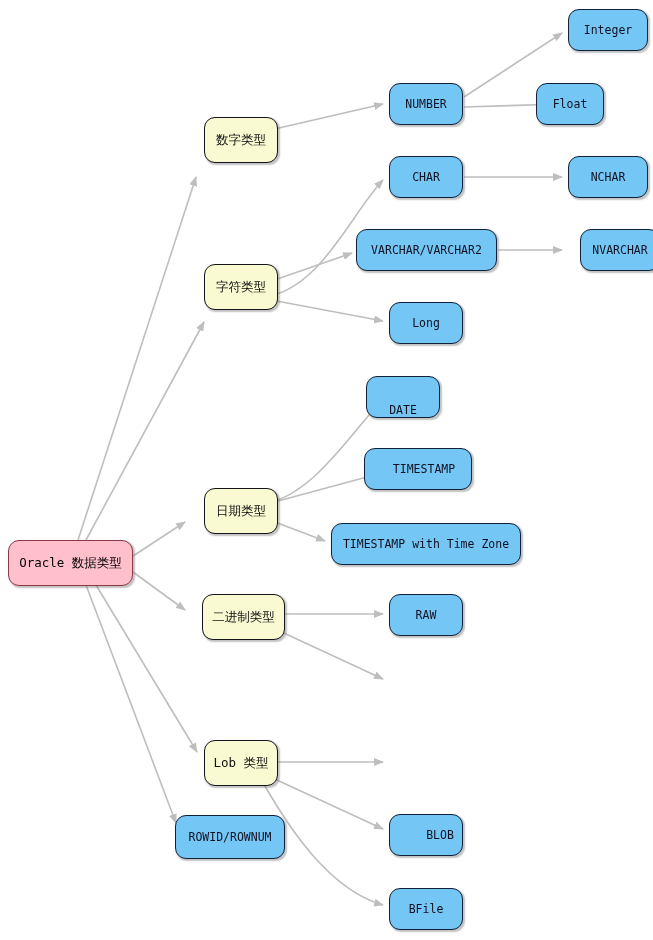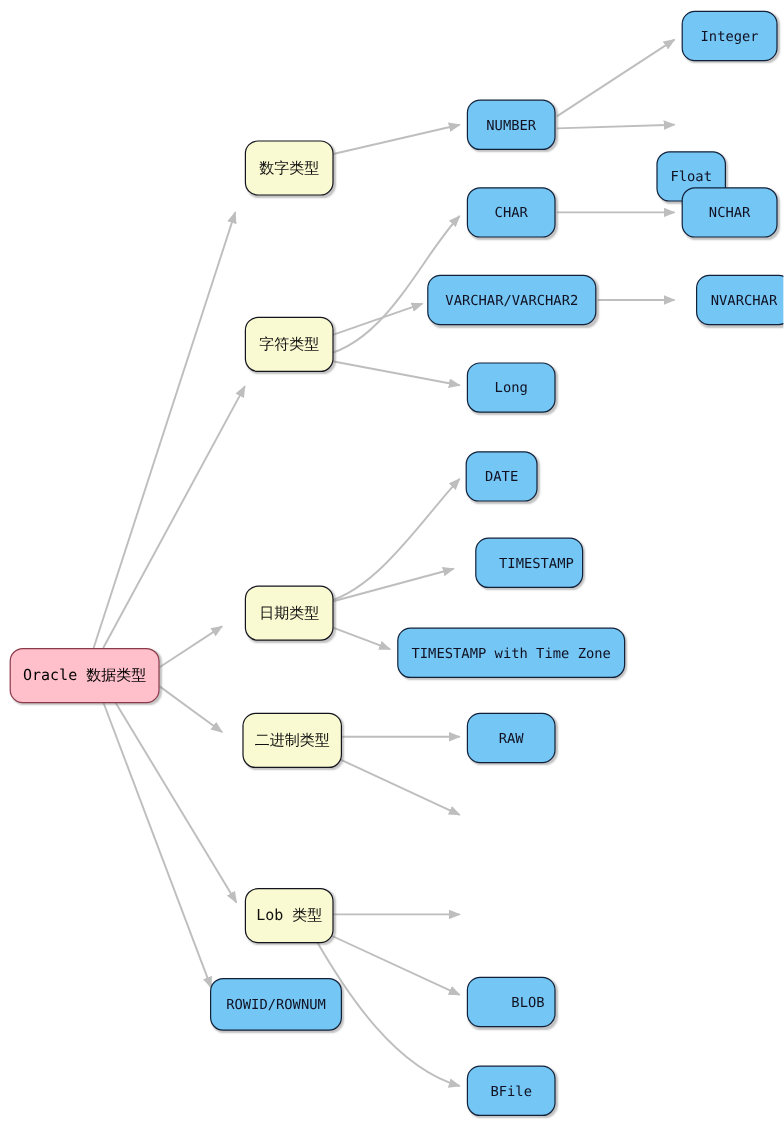--- a/index.html
+++ b/index.html
@@ -137,7 +137,7 @@
     <span class="node-label">Integer</span>
   </div>
 
-  <div class="node node-leaf" style="left:547px; top:83px; width:58px; height:42px;margin-top:43px;">
+  <div class="node node-leaf" style="left:536px; top:83px; width:68px; height:42px;">
     <span class="node-label">Float</span>
   </div>
 

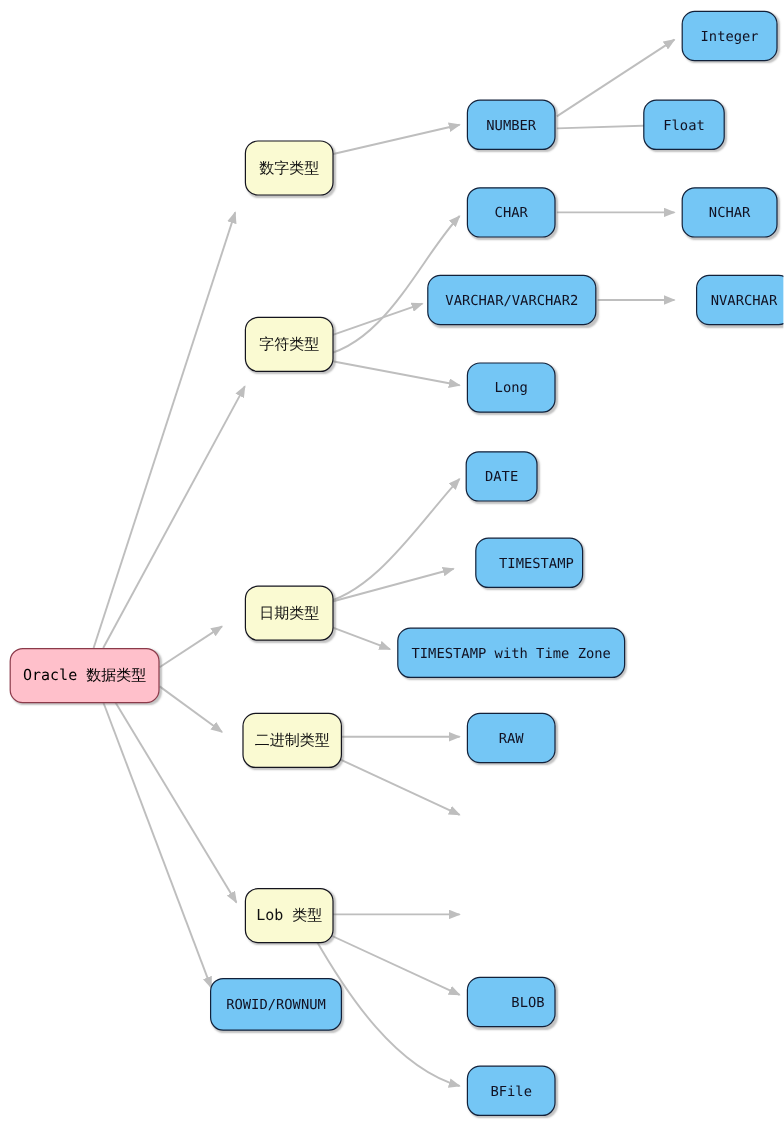--- a/index.html
+++ b/index.html
@@ -161,7 +161,7 @@
     <span class="node-label">Long</span>
   </div>
 
-  <div class="node node-leaf" style="left:388px; top:376px; width:60px; height:42px;">
+  <div class="node node-leaf" style="left:366px; top:376px; width:74px; height:42px;align-items:flex-end;">
     <span class="node-label">DATE</span>
   </div>
 

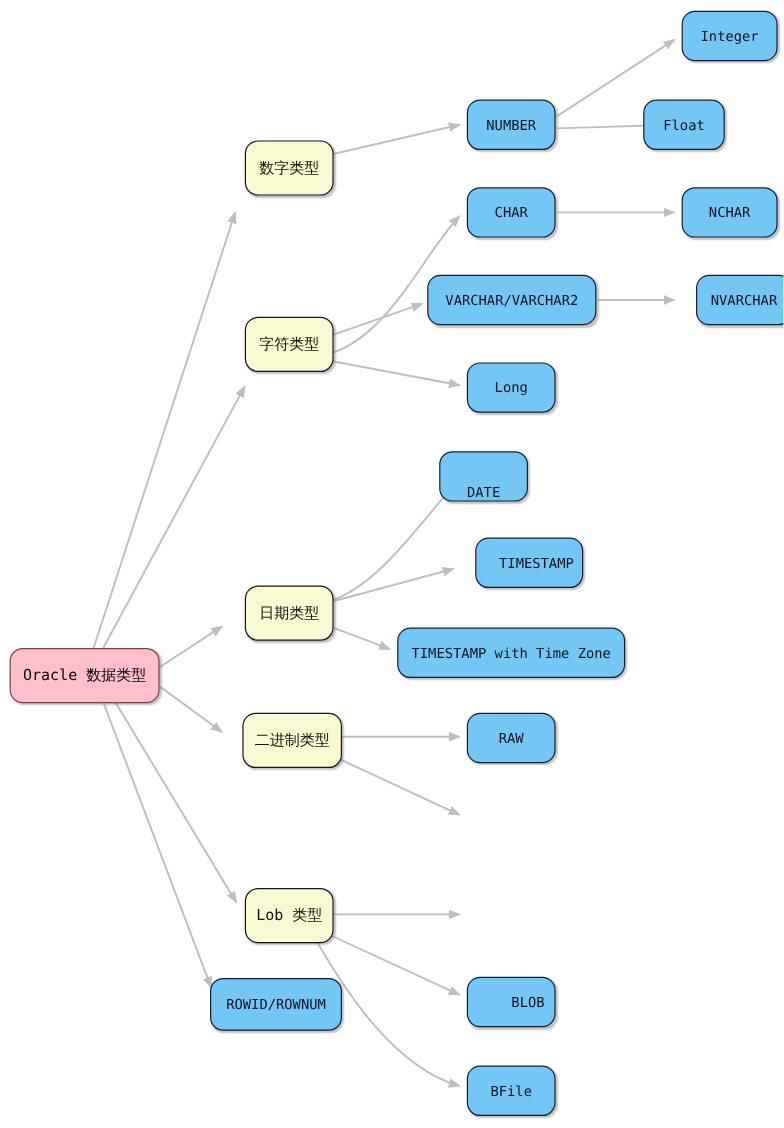--- a/index.html
+++ b/index.html
@@ -165,7 +165,7 @@
     <span class="node-label">DATE</span>
   </div>
 
-  <div class="node node-leaf" style="left:396px; top:448px; width:90px; height:42px;padding-left:12px;">
+  <div class="node node-leaf" style="left:364px; top:448px; width:108px; height:42px;padding-left:12px;">
     <span class="node-label">TIMESTAMP</span>
   </div>
 

